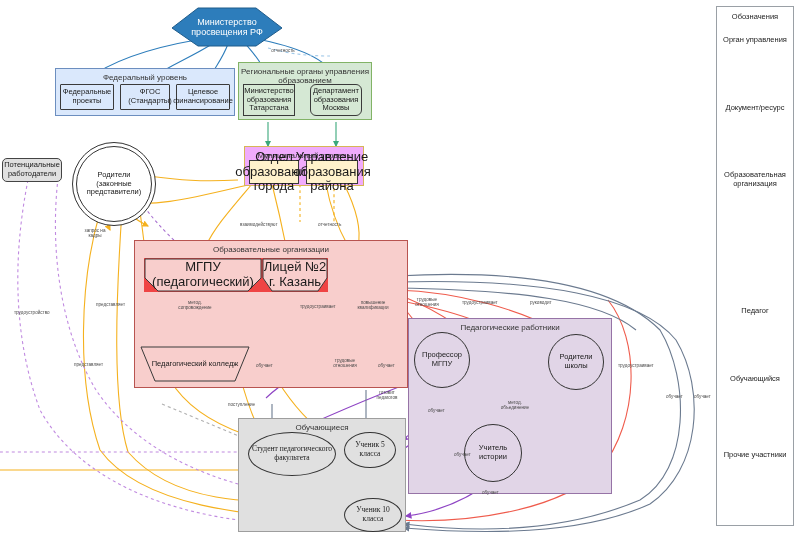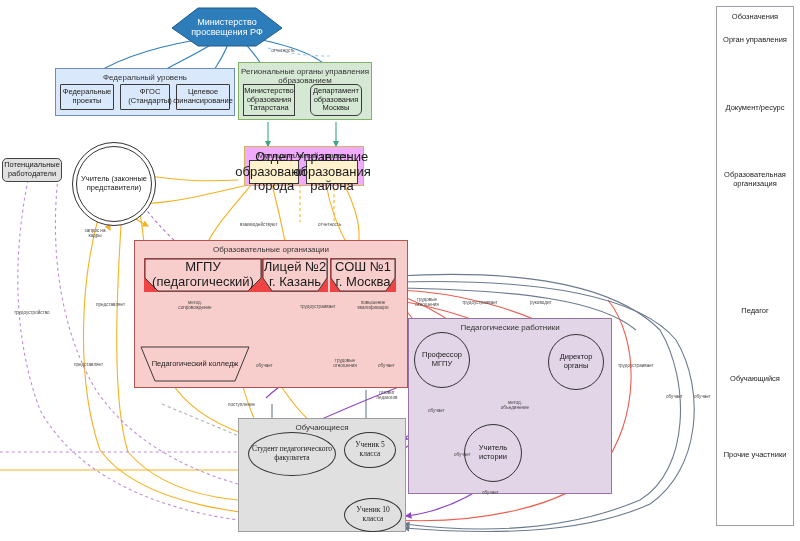--- a/index.html
+++ b/index.html
@@ -202,7 +202,7 @@
 
   <div class="node rrect" style="left:2px;top:158px;width:60px;height:24px;">Потенциальные работодатели</div>
   <div class="node dblcirc" style="left:72px;top:142px;width:84px;height:84px;">
-    <span style="position:relative;z-index:2;padding:0 8px;">Учитель (законные представители)</span>
+    <span style="position:relative;z-index:2;padding:0 8px;">Родители (законные представители)</span>
   </div>
 
   <div class="elabel w" style="left:266px;top:48px;">отчетность</div>

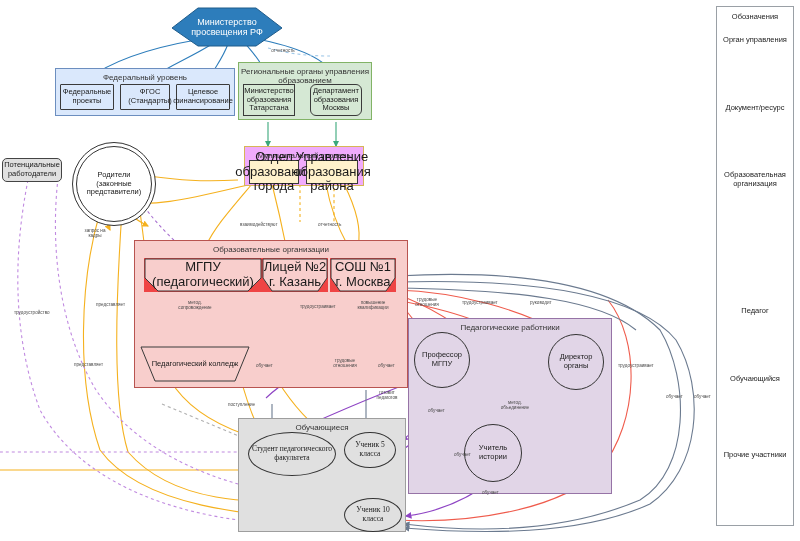--- a/index.html
+++ b/index.html
@@ -173,12 +173,6 @@
     </svg>
     <span style="position:relative;z-index:2;">Лицей №2 г. Казань</span>
   </div>
-  <div class="node hexnode" style="left:330px;top:258px;width:66px;height:34px;">
-    <svg viewBox="0 0 66 34" style="position:absolute;left:0;top:0;width:66px;height:34px;">
-      <polygon points="1,1 65,1 65,20 56,33 10,33 1,20" fill="#f8cecc" stroke="#3a3a3a" stroke-width="1"></polygon>
-    </svg>
-    <span style="position:relative;z-index:2;">СОШ №1 г. Москва</span>
-  </div>
   <div class="node trapnode" style="left:140px;top:346px;width:110px;height:36px;">
     <svg viewBox="0 0 110 36" style="position:absolute;left:0;top:0;width:110px;height:36px;">
       <polygon points="1,1 109,1 95,35 15,35" fill="#f8cecc" stroke="#3a3a3a" stroke-width="1"></polygon>

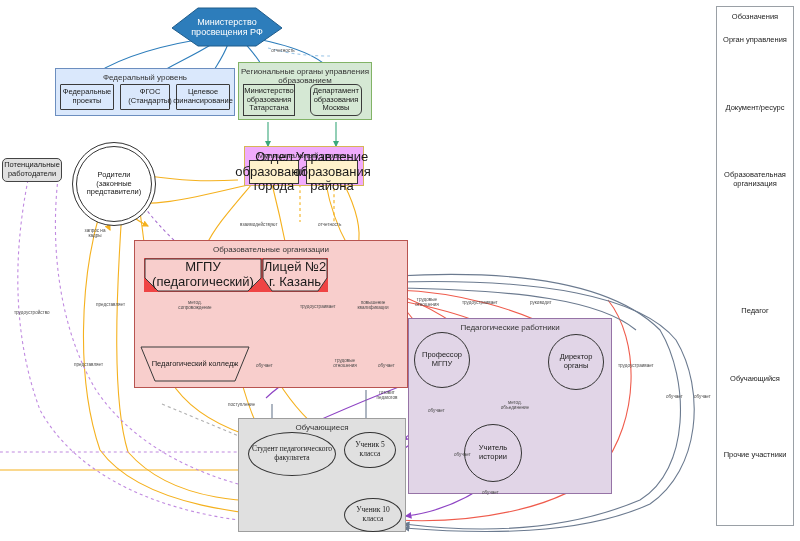--- a/index.html
+++ b/index.html
@@ -184,7 +184,7 @@
     <div class="grp-title">Педагогические работники</div>
   </div>
   <div class="node circ" style="left:414px;top:332px;width:56px;height:56px;">Профессор МГПУ</div>
-  <div class="node circ" style="left:548px;top:334px;width:56px;height:56px;">Директор органы</div>
+  <div class="node circ" style="left:548px;top:334px;width:56px;height:56px;">Родители школы</div>
   <div class="node circ" style="left:464px;top:424px;width:58px;height:58px;">Учитель истории</div>
 
   <div class="grp g-stu" style="left:238px;top:418px;width:168px;height:114px;">

